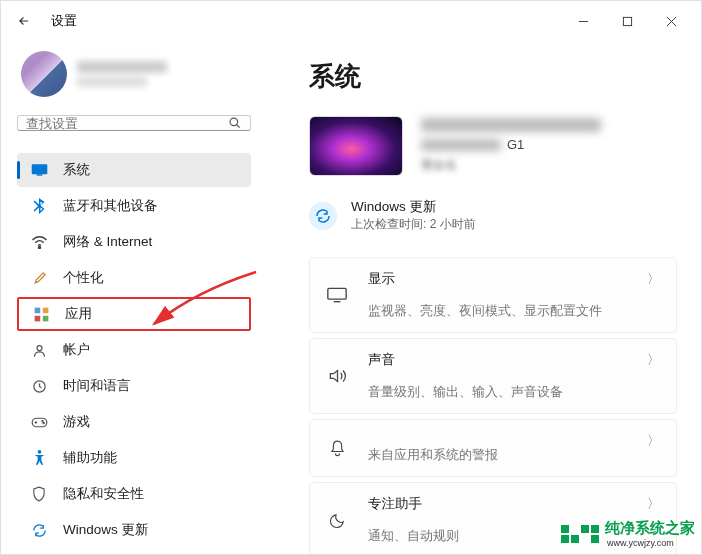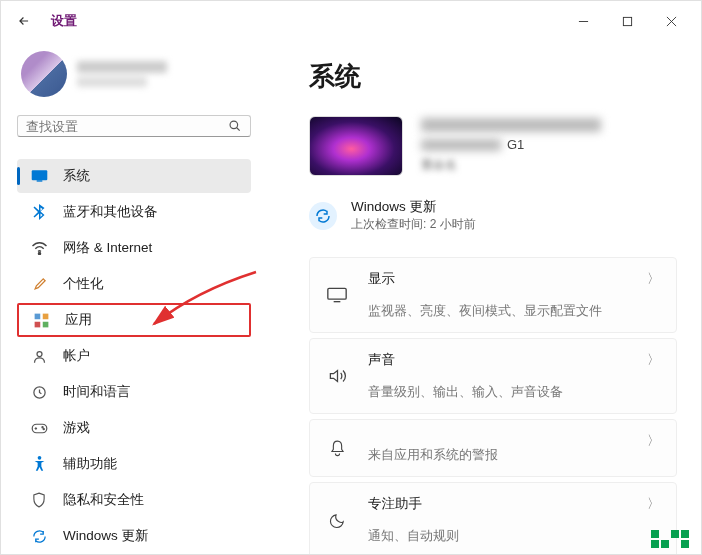--- a/index.html
+++ b/index.html
@@ -6,7 +6,7 @@
     body { width: 702px; height: 555px; background: #fff; position: relative; overflow: hidden; border: 1px solid #e0e0e0; }
     .titlebar { display: flex; align-items: center; height: 40px; padding: 0 8px; }
     .back-btn { width: 30px; height: 30px; display: flex; align-items: center; justify-content: center; cursor: pointer; font-size: 15px; color: #333; }
-    .titlebar-title { font-size: 13px; margin-left: 12px; color: #701a75; font-weight: bold; }
+    .titlebar-title { font-size: 13px; margin-left: 12px; color: #000000; }
     .window-controls { margin-left: auto; display: flex; }
     .window-controls div { width: 44px; height: 36px; display: flex; align-items: center; justify-content: center; cursor: pointer; }
     .container { display: flex; height: calc(100% - 40px); }

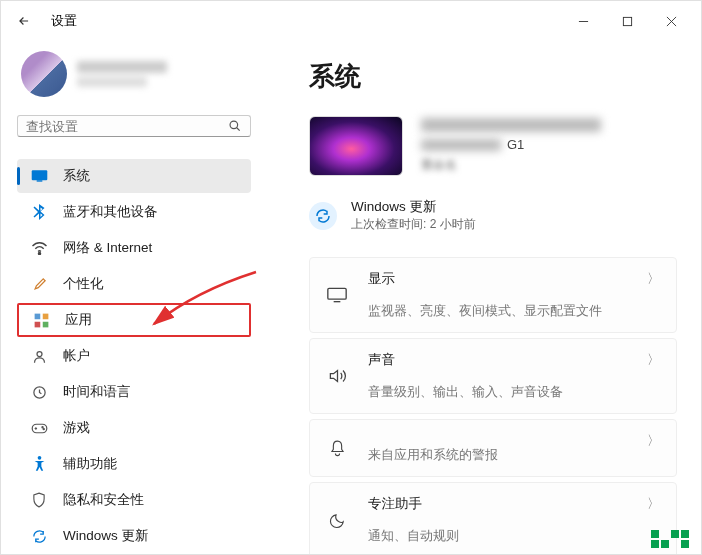--- a/index.html
+++ b/index.html
@@ -16,7 +16,7 @@
     .profile-text { filter: blur(3px); }
     .profile-text .line1 { width: 90px; height: 12px; background: #ccc; margin-bottom: 4px; border-radius: 2px; }
     .profile-text .line2 { width: 70px; height: 10px; background: #ddd; border-radius: 2px; }
-    .search { display: flex; align-items: center; border: 1px solid #ccc; border-radius: 3px; height: 22px; padding: 0 8px; margin-bottom: 22px; background: #fdfdfd; border-bottom: 1.5px solid #999; }
+    .search { display: flex; align-items: center; border: 1px solid #ccc; border-radius: 3px; height: 16px; padding: 0 8px; margin-bottom: 22px; background: #fdfdfd; border-bottom: 1.5px solid #999; }
     .search input { border: none; outline: none; flex: 1; font-size: 13px; background: transparent; color: #666; }
     .search-icon { font-size: 14px; color: #555; }
     .nav-item { display: flex; align-items: center; height: 34px; padding: 0 10px 0 12px; border-radius: 4px; cursor: pointer; font-size: 13.5px; color: #222; margin-bottom: 2px; }

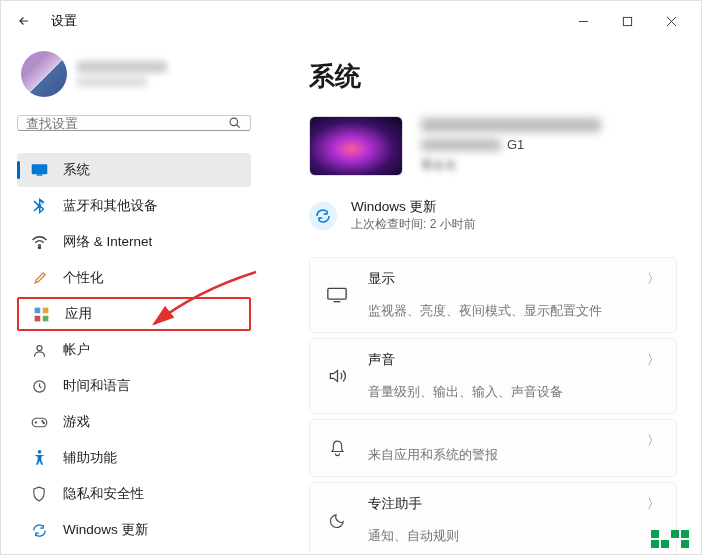--- a/index.html
+++ b/index.html
@@ -320,6 +320,10 @@
       <div class="off"></div>
       <div></div>
   </div>
+  <div>
+    <span>纯净系统之家</span>
+    <div class="wm-text2">www.ycwjzy.com</div>
+  </div>
 </div>
 
 </body></html>

